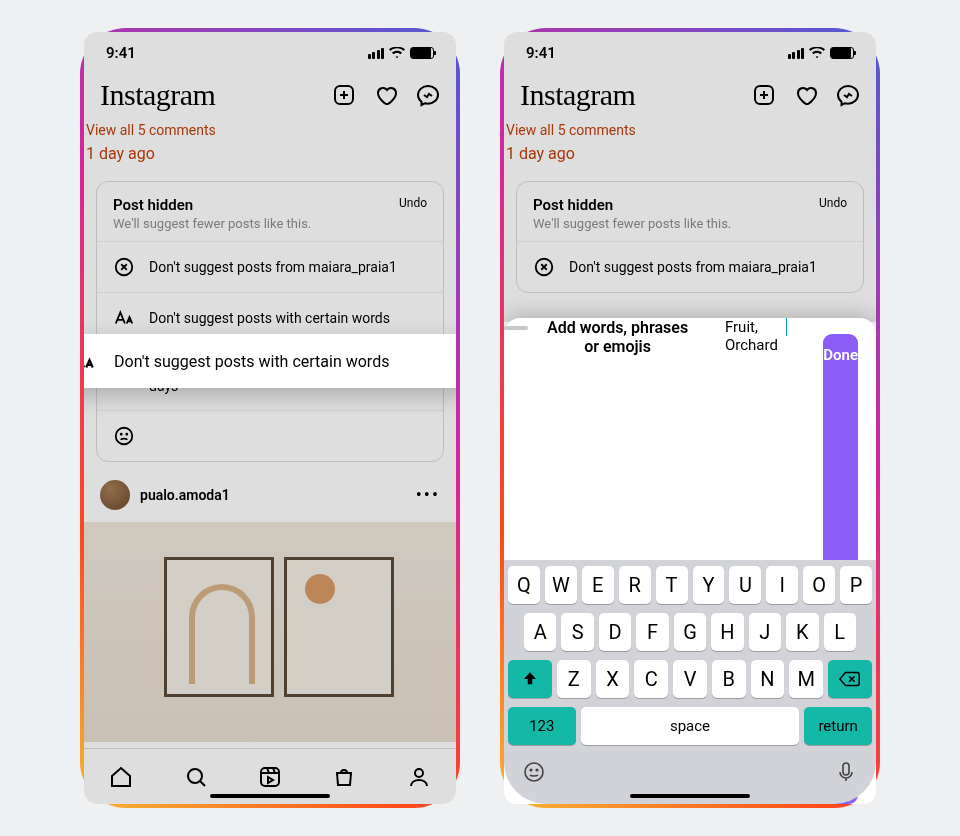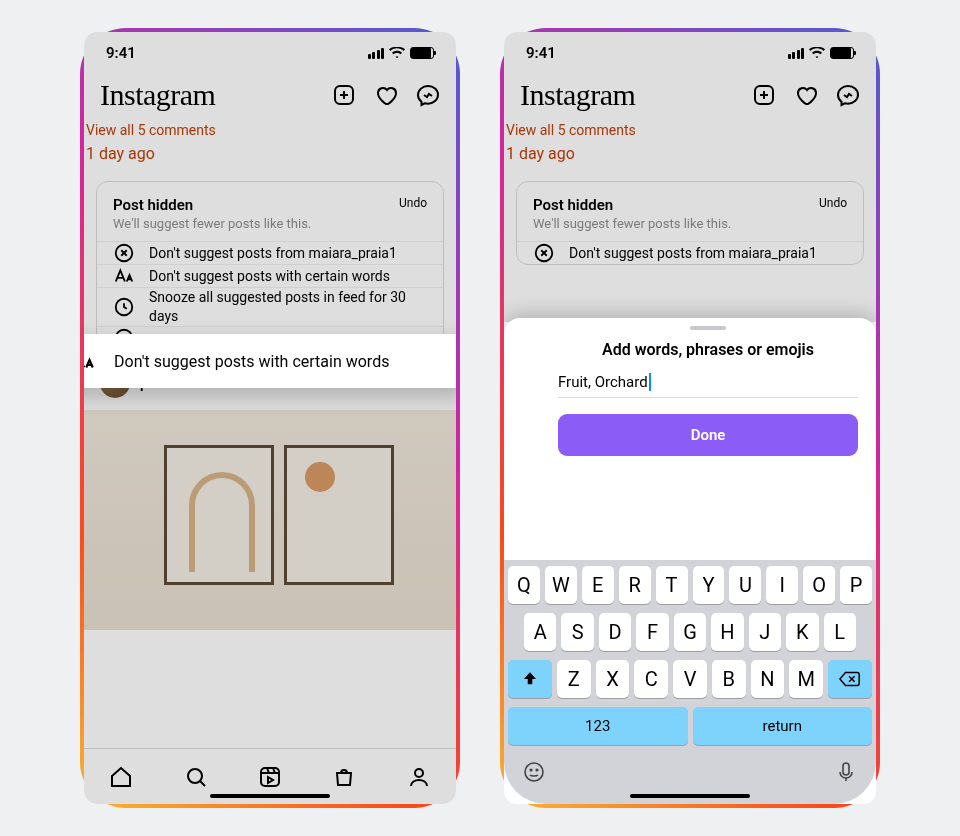--- a/index.html
+++ b/index.html
@@ -40,7 +40,7 @@
   .card-head .sub { font-size:13px; color:#8e8e8e; margin-top:2px; }
   .undo { font-size:12px; }
 
-  .row { display:flex; align-items:center; gap:14px; padding: 0 16px; border-top:1px solid #efefef; font-size:14px; line-height:1.35; }
+  .row { display:flex; align-items:center; gap:14px; padding: 14px 16px; border-top:1px solid #efefef; font-size:14px; line-height:1.35; }
   .ric { width:22px; height:22px; flex-shrink:0; stroke:#000; stroke-width:2; fill:none; }
 
   .next-header { padding: 18px 16px 0 16px; display:flex; align-items:center; }

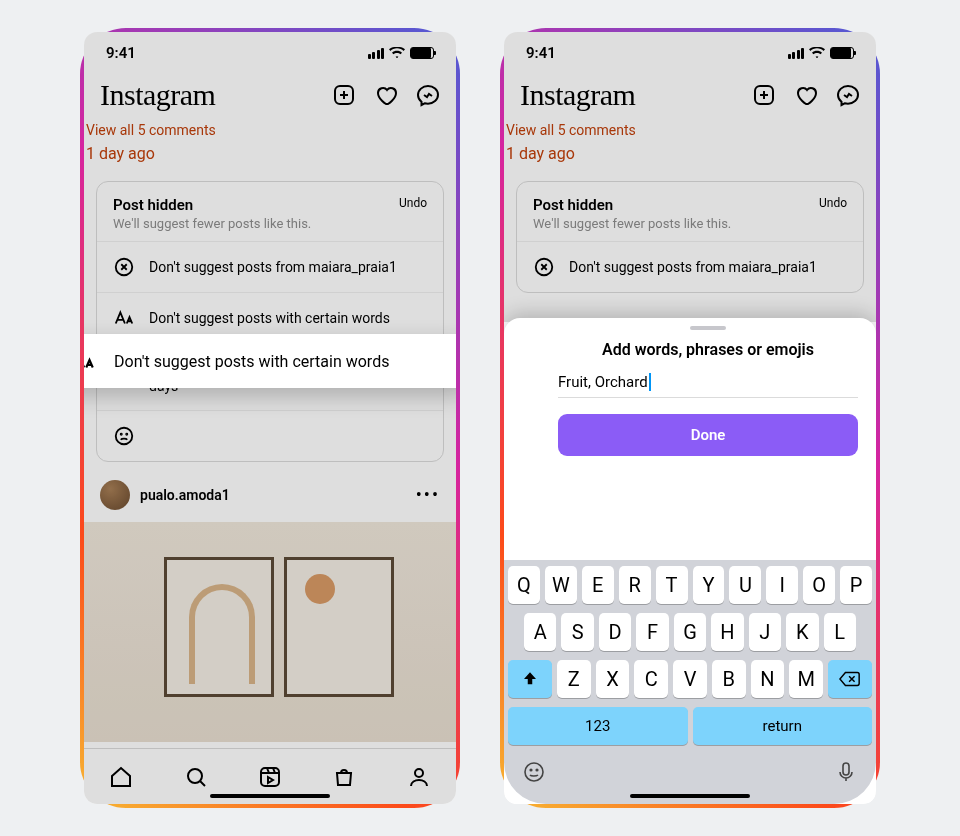--- a/index.html
+++ b/index.html
@@ -64,7 +64,7 @@
   .callout { position:absolute; left:-32px; right:-12px; top:302px; height:54px; background:#fff; border-radius:8px; box-shadow:0 8px 22px rgba(0,0,0,0.22); display:flex; align-items:center; padding:0 18px; gap:18px; font-size:16px; z-index:10; }
 
   
-  .sheet { position:absolute; left:0; right:0; bottom:0; top:286px; background:#fff; border-radius:16px 16px 0 0; z-index:5; box-shadow:0 -4px 20px rgba(0,0,0,0.2); display:flex; flex-direction:column;padding-left:36px; }
+  .sheet { position:absolute; left:0; right:0; bottom:0; top:286px; background:#fff; border-radius:16px 16px 0 0; z-index:5; box-shadow:0 -4px 20px rgba(0,0,0,0.2); display:flex; flex-direction:row; }
   .grabber { width:36px; height:4px; background:#c7c7cc; border-radius:3px; margin:8px auto 10px auto; }
   .sheet-title { text-align:center; font-weight:600; font-size:16px; padding:0 18px 14px 18px; }
   .sheet-desc { color:#8e8e8e; font-size:13px; line-height:1.35; padding:0 18px 16px 18px; }

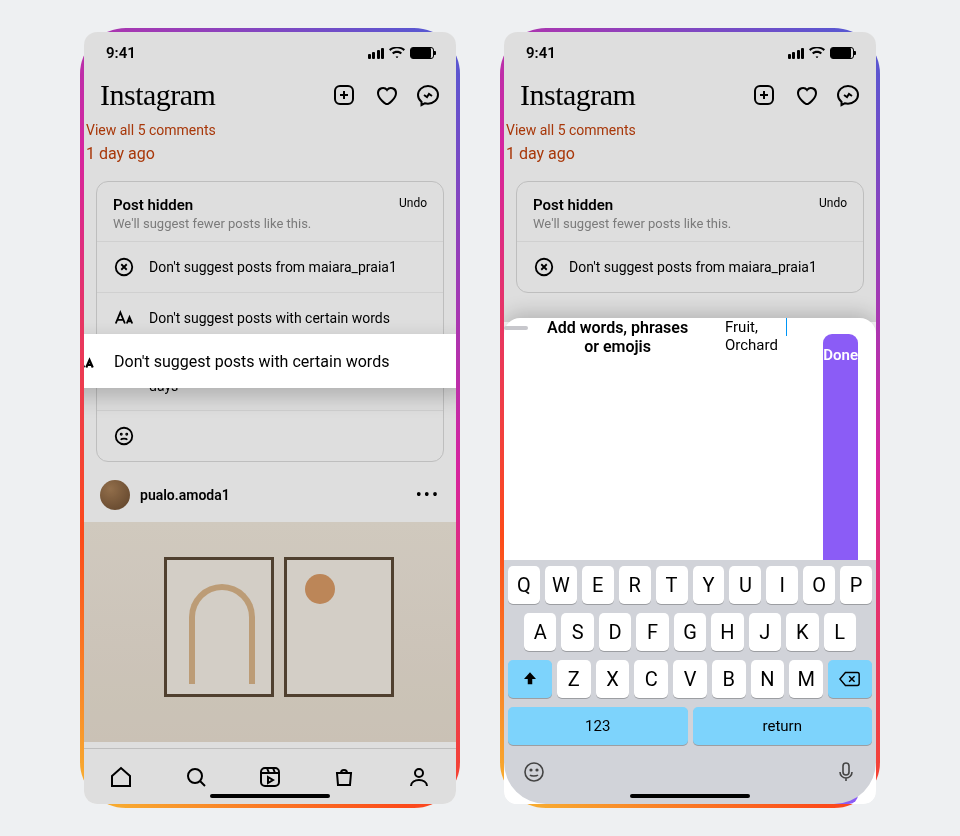--- a/index.html
+++ b/index.html
@@ -76,7 +76,7 @@
   .kbd { position:absolute; left:0; right:0; bottom:0; height:244px; background:#d1d3d9; padding:6px 4px 0 4px; border-radius:0 0 42px 42px; }
   .krow { display:flex; gap:5px; justify-content:center; margin-bottom:9px; }
   .key { background:#fff; border-radius:5px; height:38px; display:flex; align-items:center; justify-content:center; font-size:20px; flex:1; box-shadow:0 1px 0 rgba(0,0,0,0.25); }
-  .key.fn { background:#7dd3fc; }
+  .key.fn { background:#14b8a6; }
   .key.sp { flex:4.2; font-size:15px; }
   .key.num { flex:1.3; font-size:15px; }
   .key.ret { flex:1.3; font-size:15px; }

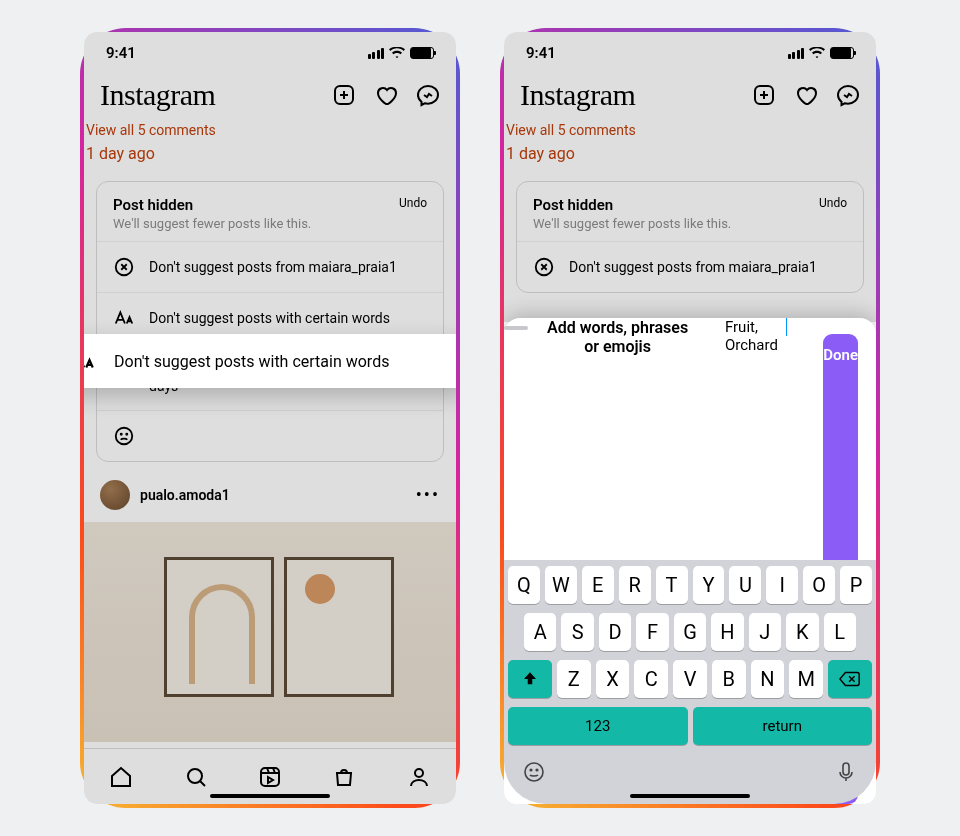--- a/index.html
+++ b/index.html
@@ -337,6 +337,7 @@
           </div>
           <div class="krow">
             <div class="key fn num">123</div>
+            <div class="key sp">space</div>
             <div class="key fn ret">return</div>
           </div>
           <div class="kfoot">

